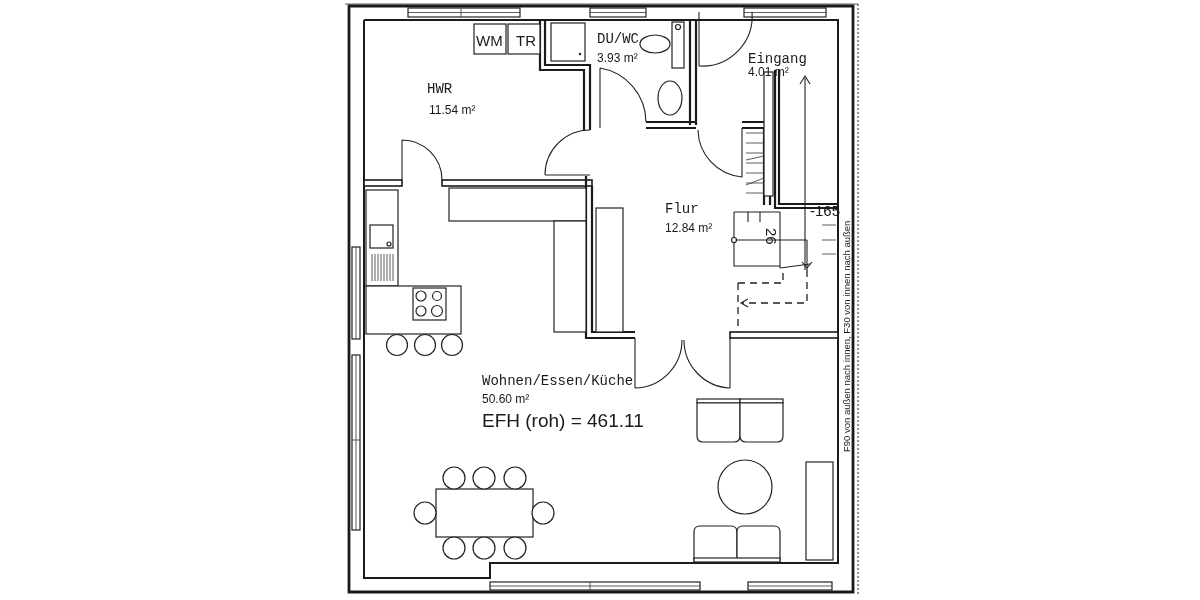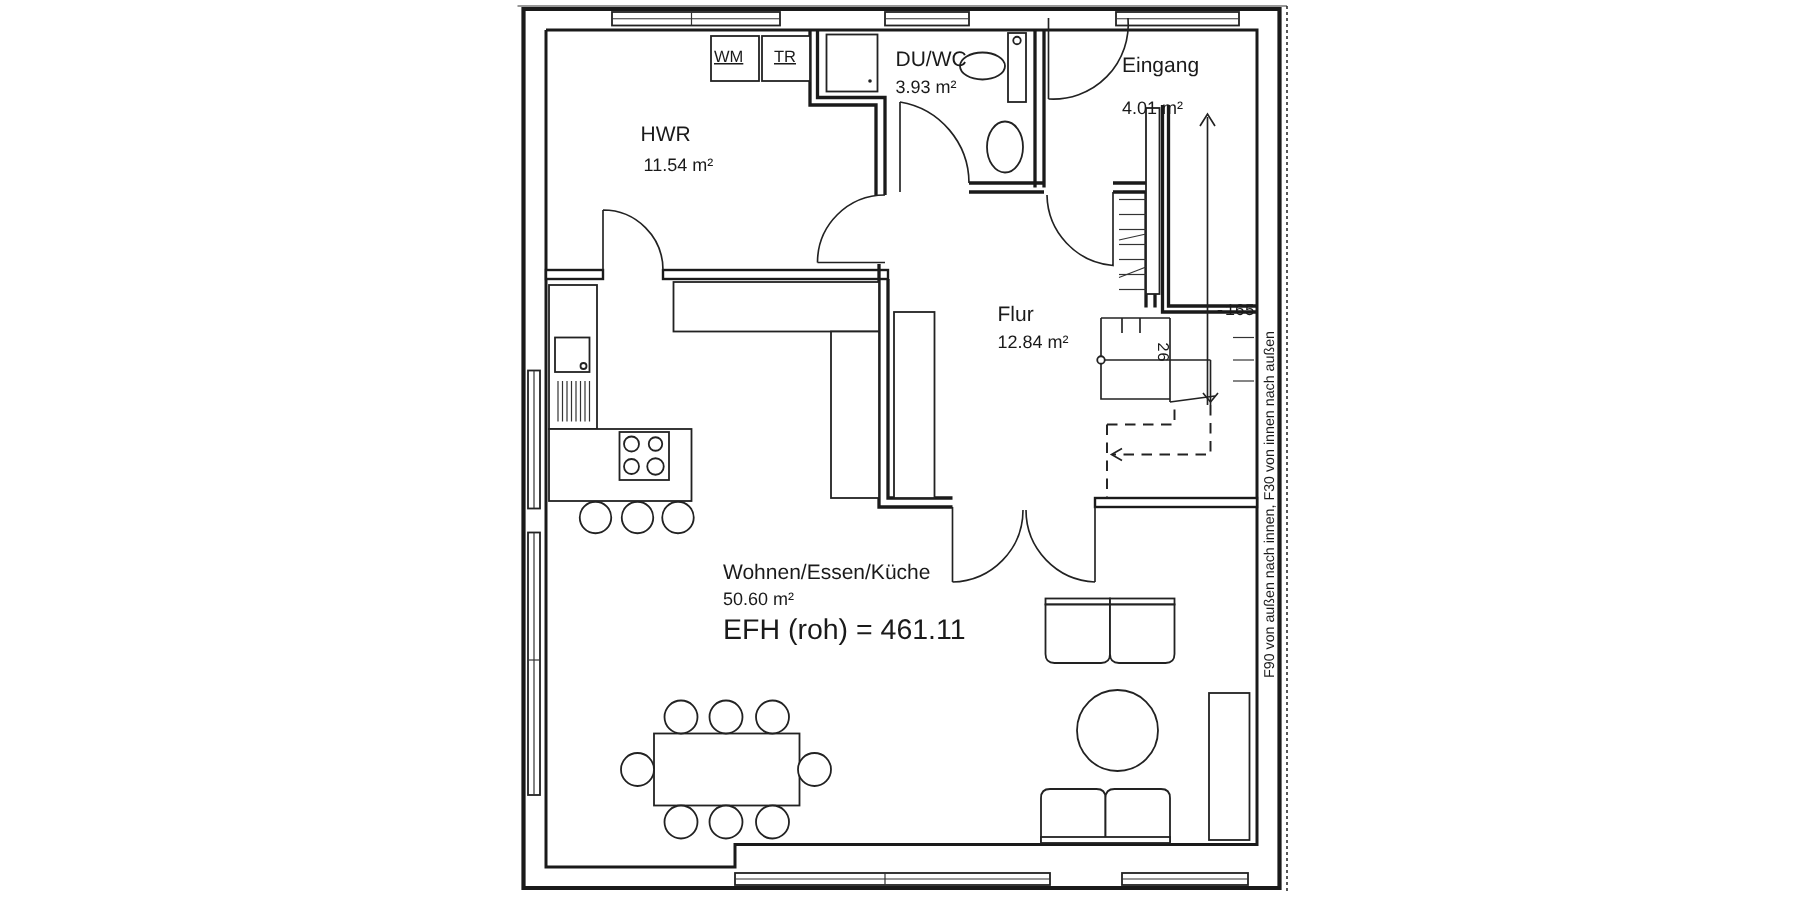--- a/index.html
+++ b/index.html
@@ -15,7 +15,7 @@
   .room-name { font-size:14px; }
   .room-area { font-size:12px; }
   .efh { font-size:19px; }
-  .box-lbl { font-size:11px;text-decoration:underline; }
+  .box-lbl { font-size:15px; }
   .vert { position:absolute; font-size:9.5px; color:#1a1a1a; white-space:nowrap; transform-origin:left top; transform:rotate(-90deg); }
   .dim { font-size:11px;font-family:Liberation Mono, monospace; }
 </style>

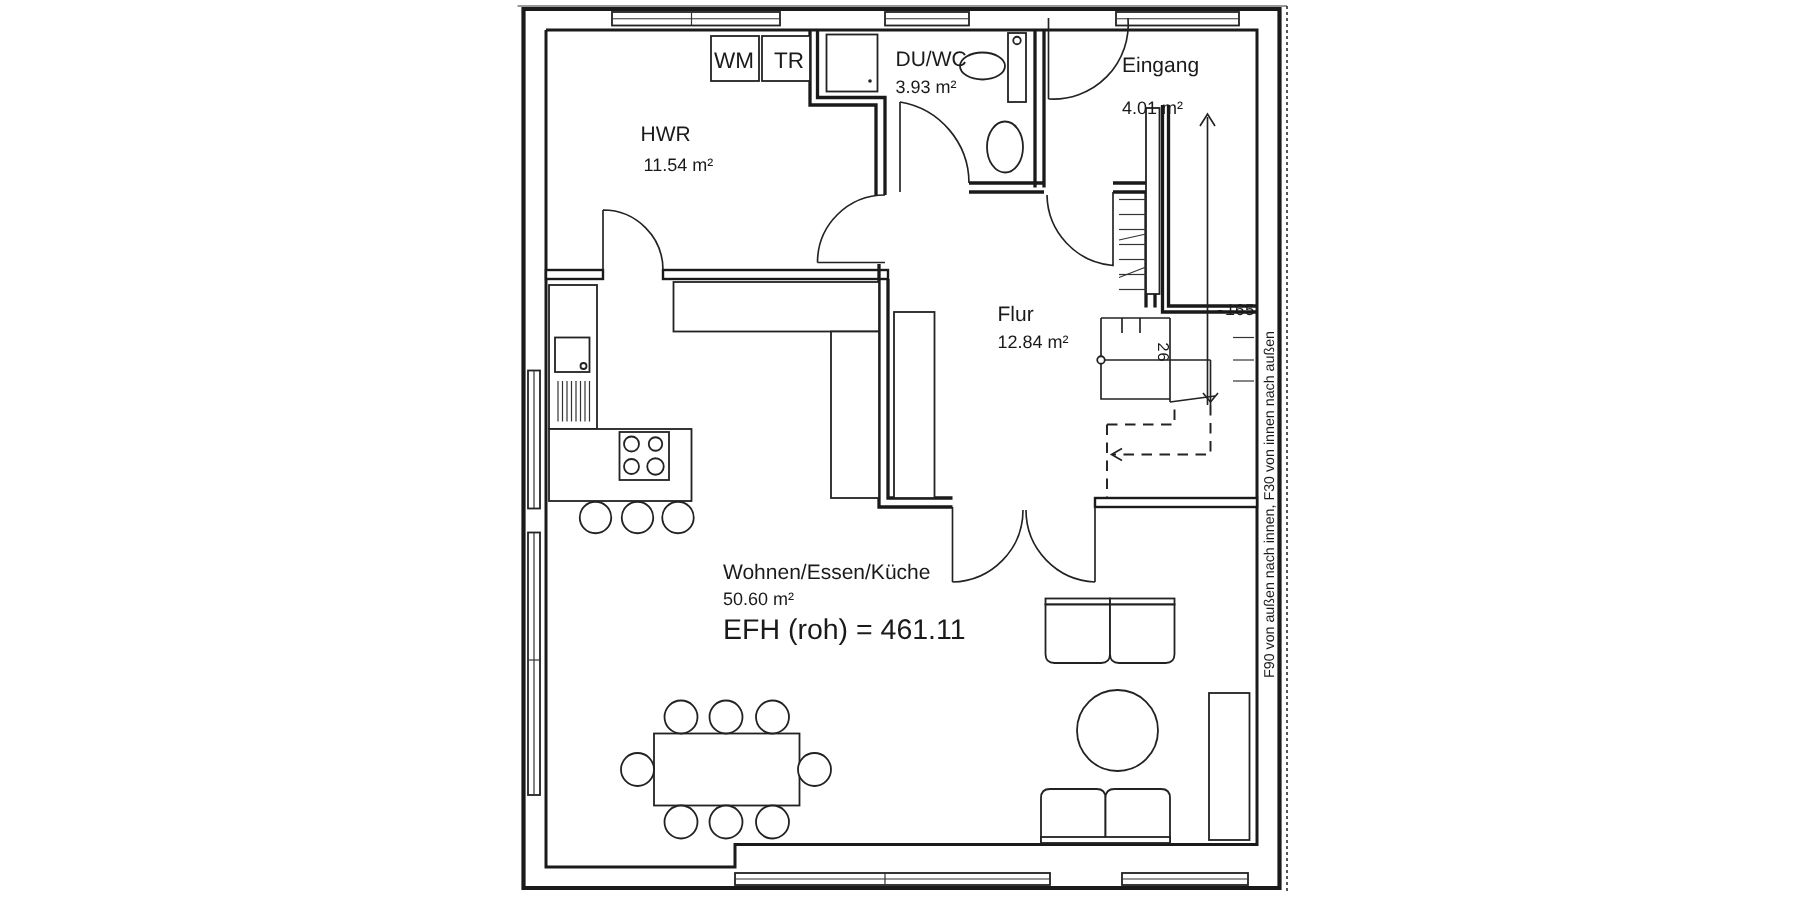--- a/index.html
+++ b/index.html
@@ -12,7 +12,7 @@
   .furn { fill:#fff; stroke:#222; stroke-width:1.2; }
   .wallfill { fill:#fff; stroke:#1a1a1a; stroke-width:1.6; }
   .lbl { position:absolute; color:#1a1a1a; white-space:nowrap; line-height:1; }
-  .room-name { font-size:14px; }
+  .room-name { font-size:14px;font-family:Liberation Mono, monospace; }
   .room-area { font-size:12px; }
   .efh { font-size:19px; }
   .box-lbl { font-size:15px; }

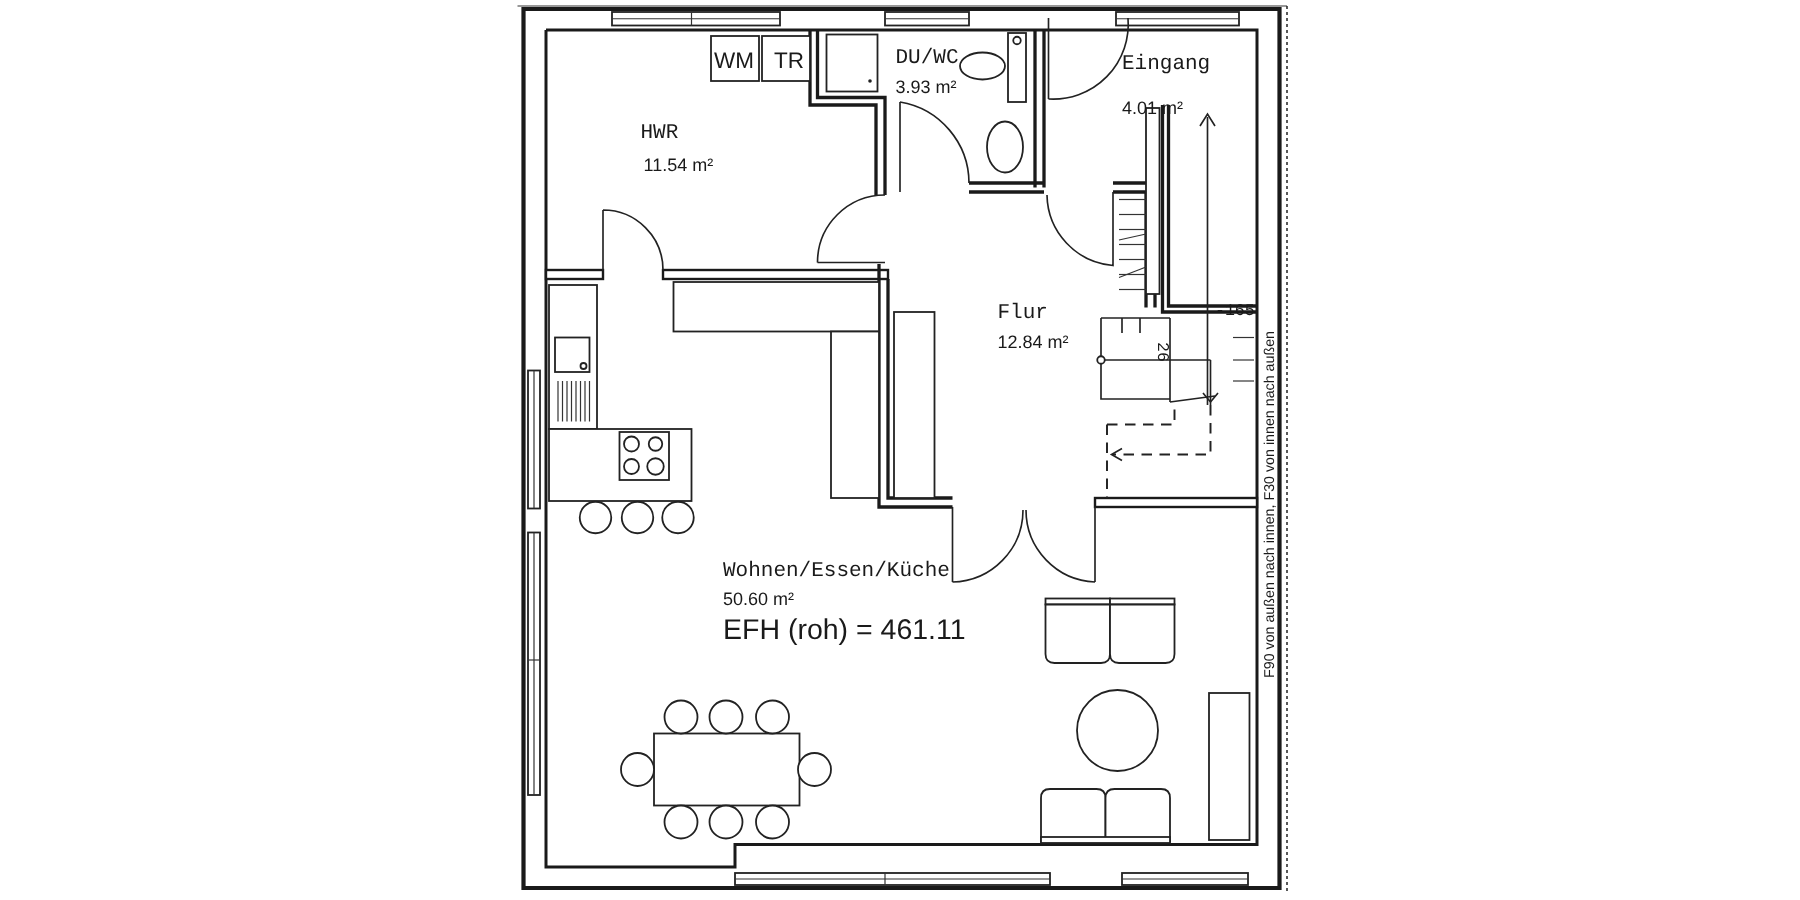--- a/index.html
+++ b/index.html
@@ -219,7 +219,7 @@
 <div class="lbl room-name" style="left:597px;top:32px;">DU/WC</div>
 <div class="lbl room-area" style="left:597px;top:52px;">3.93 m²</div>
 
-<div class="lbl room-name" style="left:748px;top:36px;">Eingang</div>
+<div class="lbl room-name" style="left:748px;top:52px;">Eingang</div>
 <div class="lbl room-area" style="left:748px;top:54px;margin-top:12px;">4.01 m²</div>
 
 <div class="lbl room-name" style="left:665px;top:202px;">Flur</div>

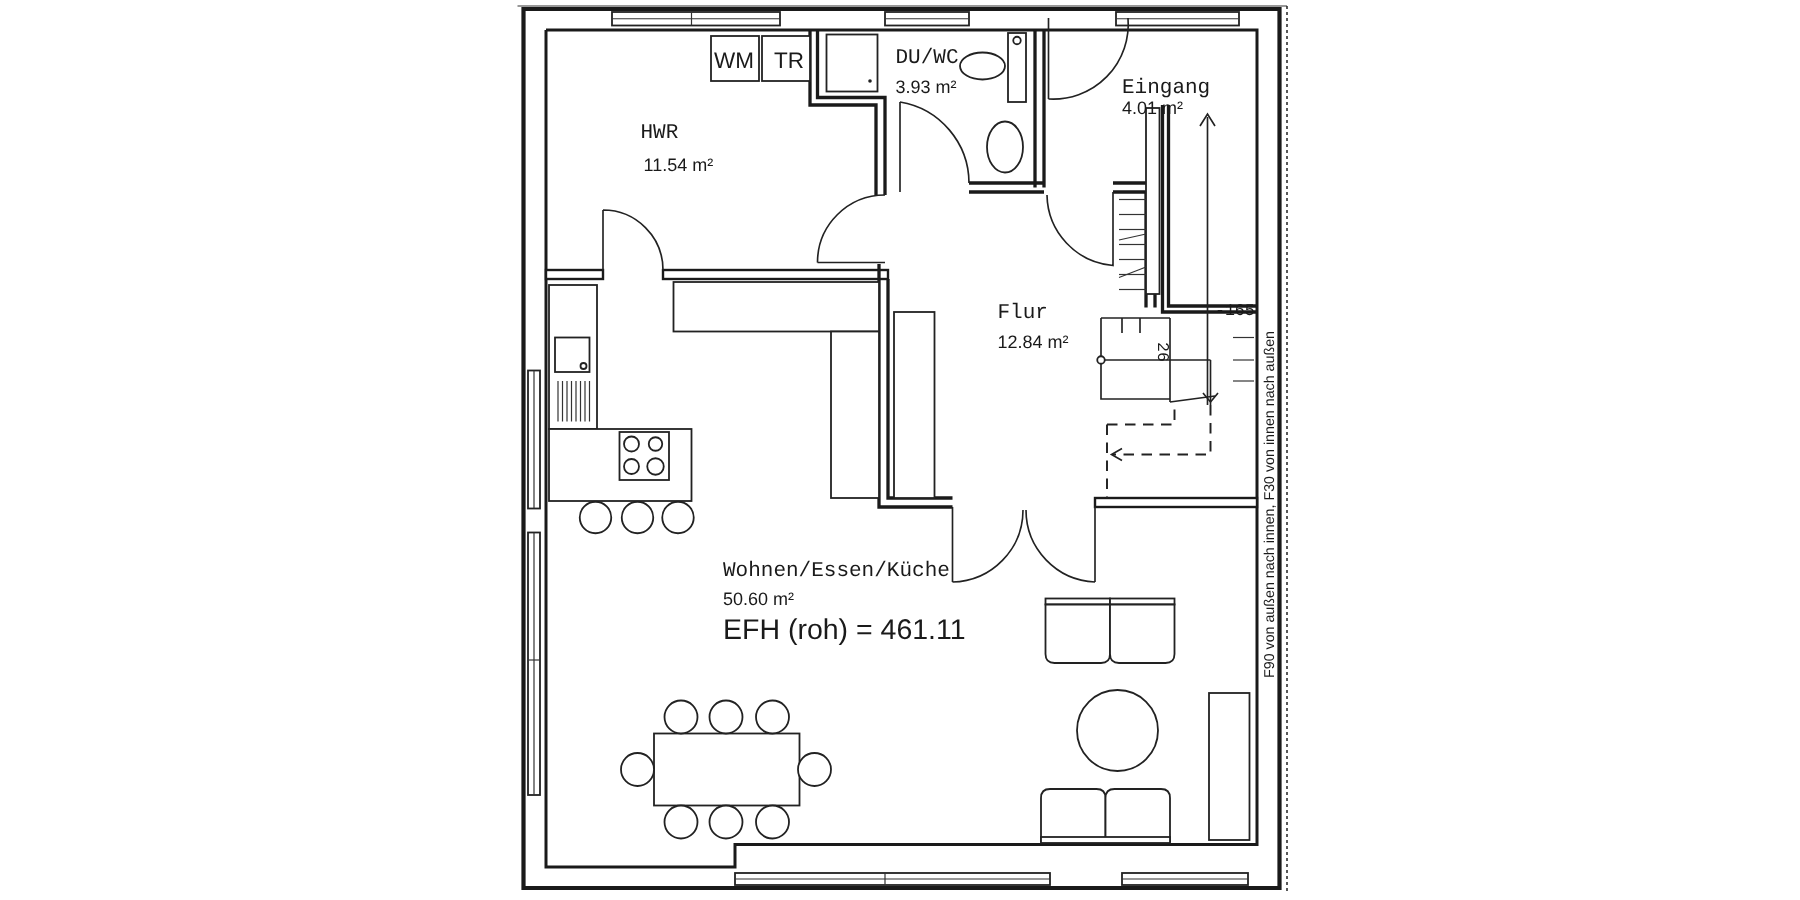--- a/index.html
+++ b/index.html
@@ -17,7 +17,7 @@
   .efh { font-size:19px; }
   .box-lbl { font-size:15px; }
   .vert { position:absolute; font-size:9.5px; color:#1a1a1a; white-space:nowrap; transform-origin:left top; transform:rotate(-90deg); }
-  .dim { font-size:11px;font-family:Liberation Mono, monospace; }
+  .dim { font-size:15px; }
 </style>
 </head>
 <body>

